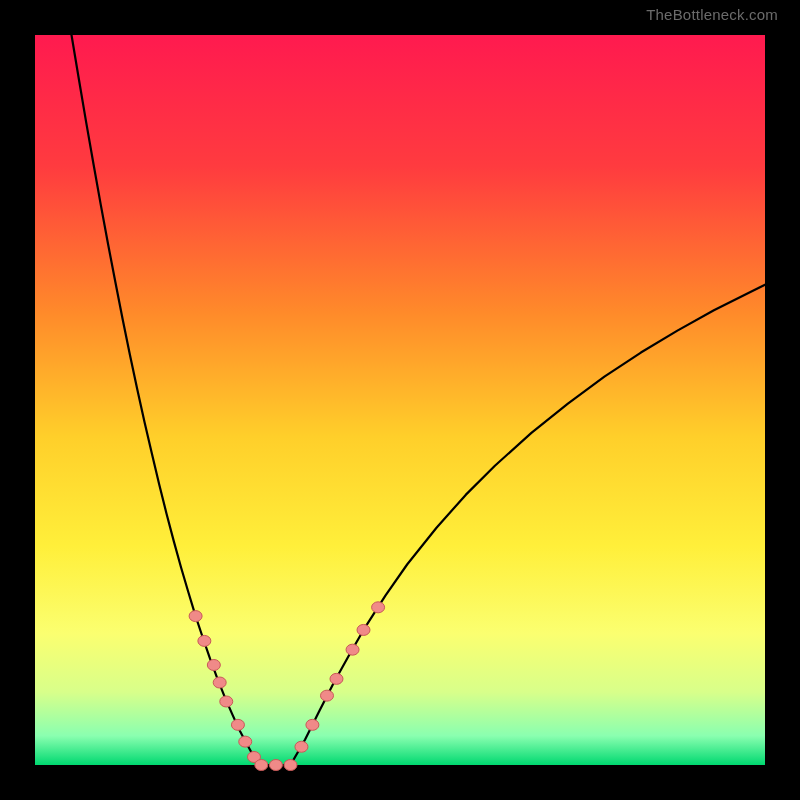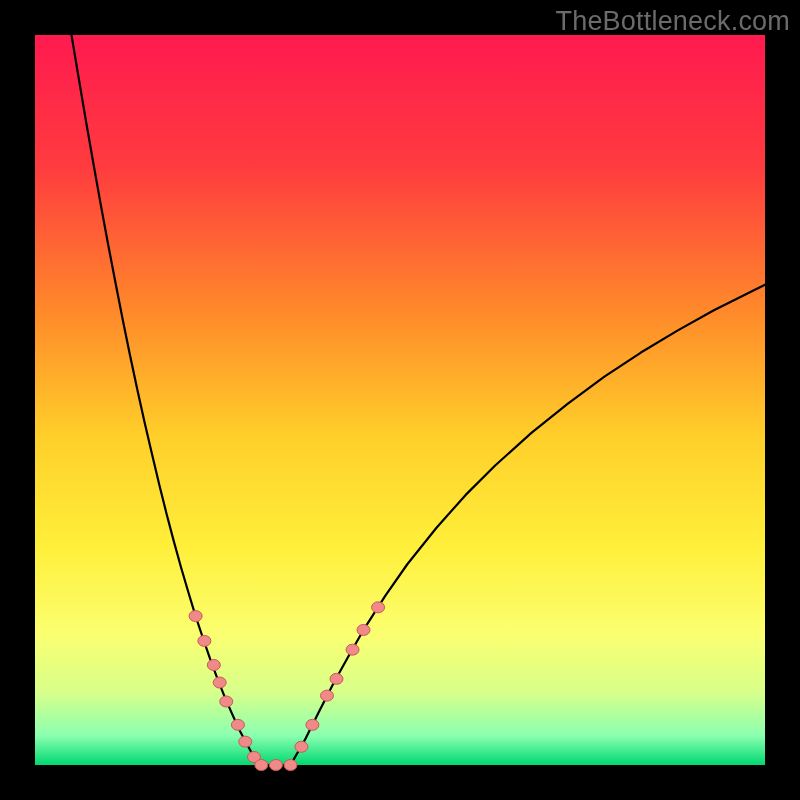--- a/index.html
+++ b/index.html
@@ -30,9 +30,9 @@
   .watermark {
     position: absolute;
     top: 6px;
-    right: 10px;
+    right: 22px;
     color: #6b6b6b;
-    font-size: 27px;
+    font-size: 15px;
     font-weight: 500;
     letter-spacing: 0.2px;
   }

